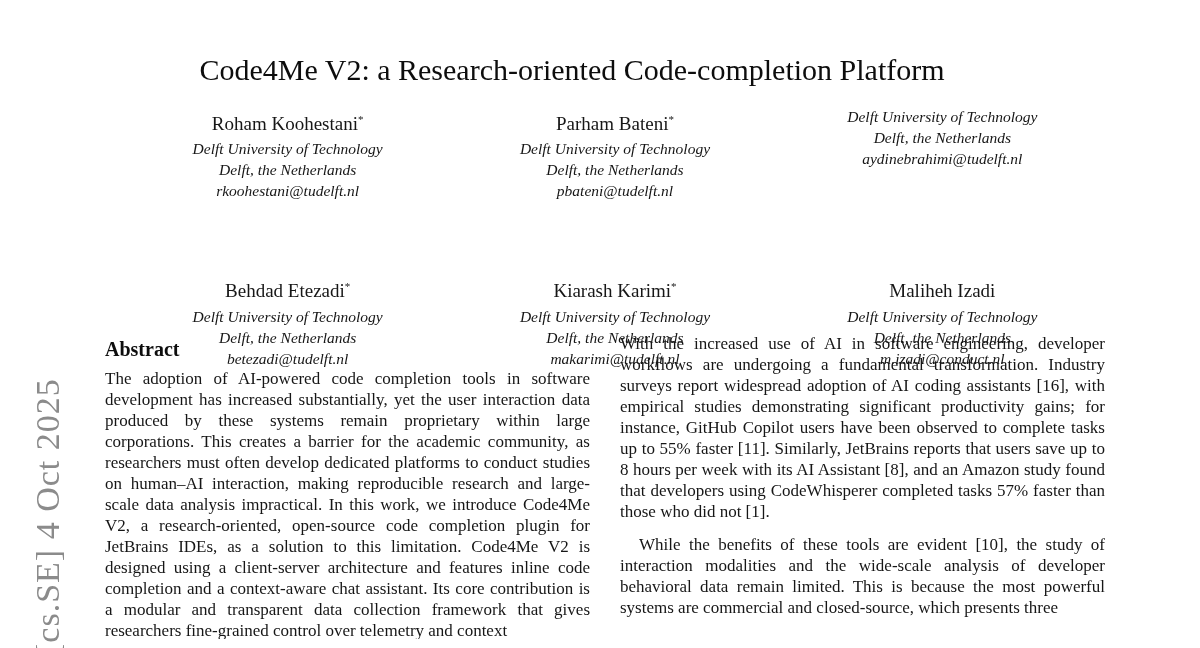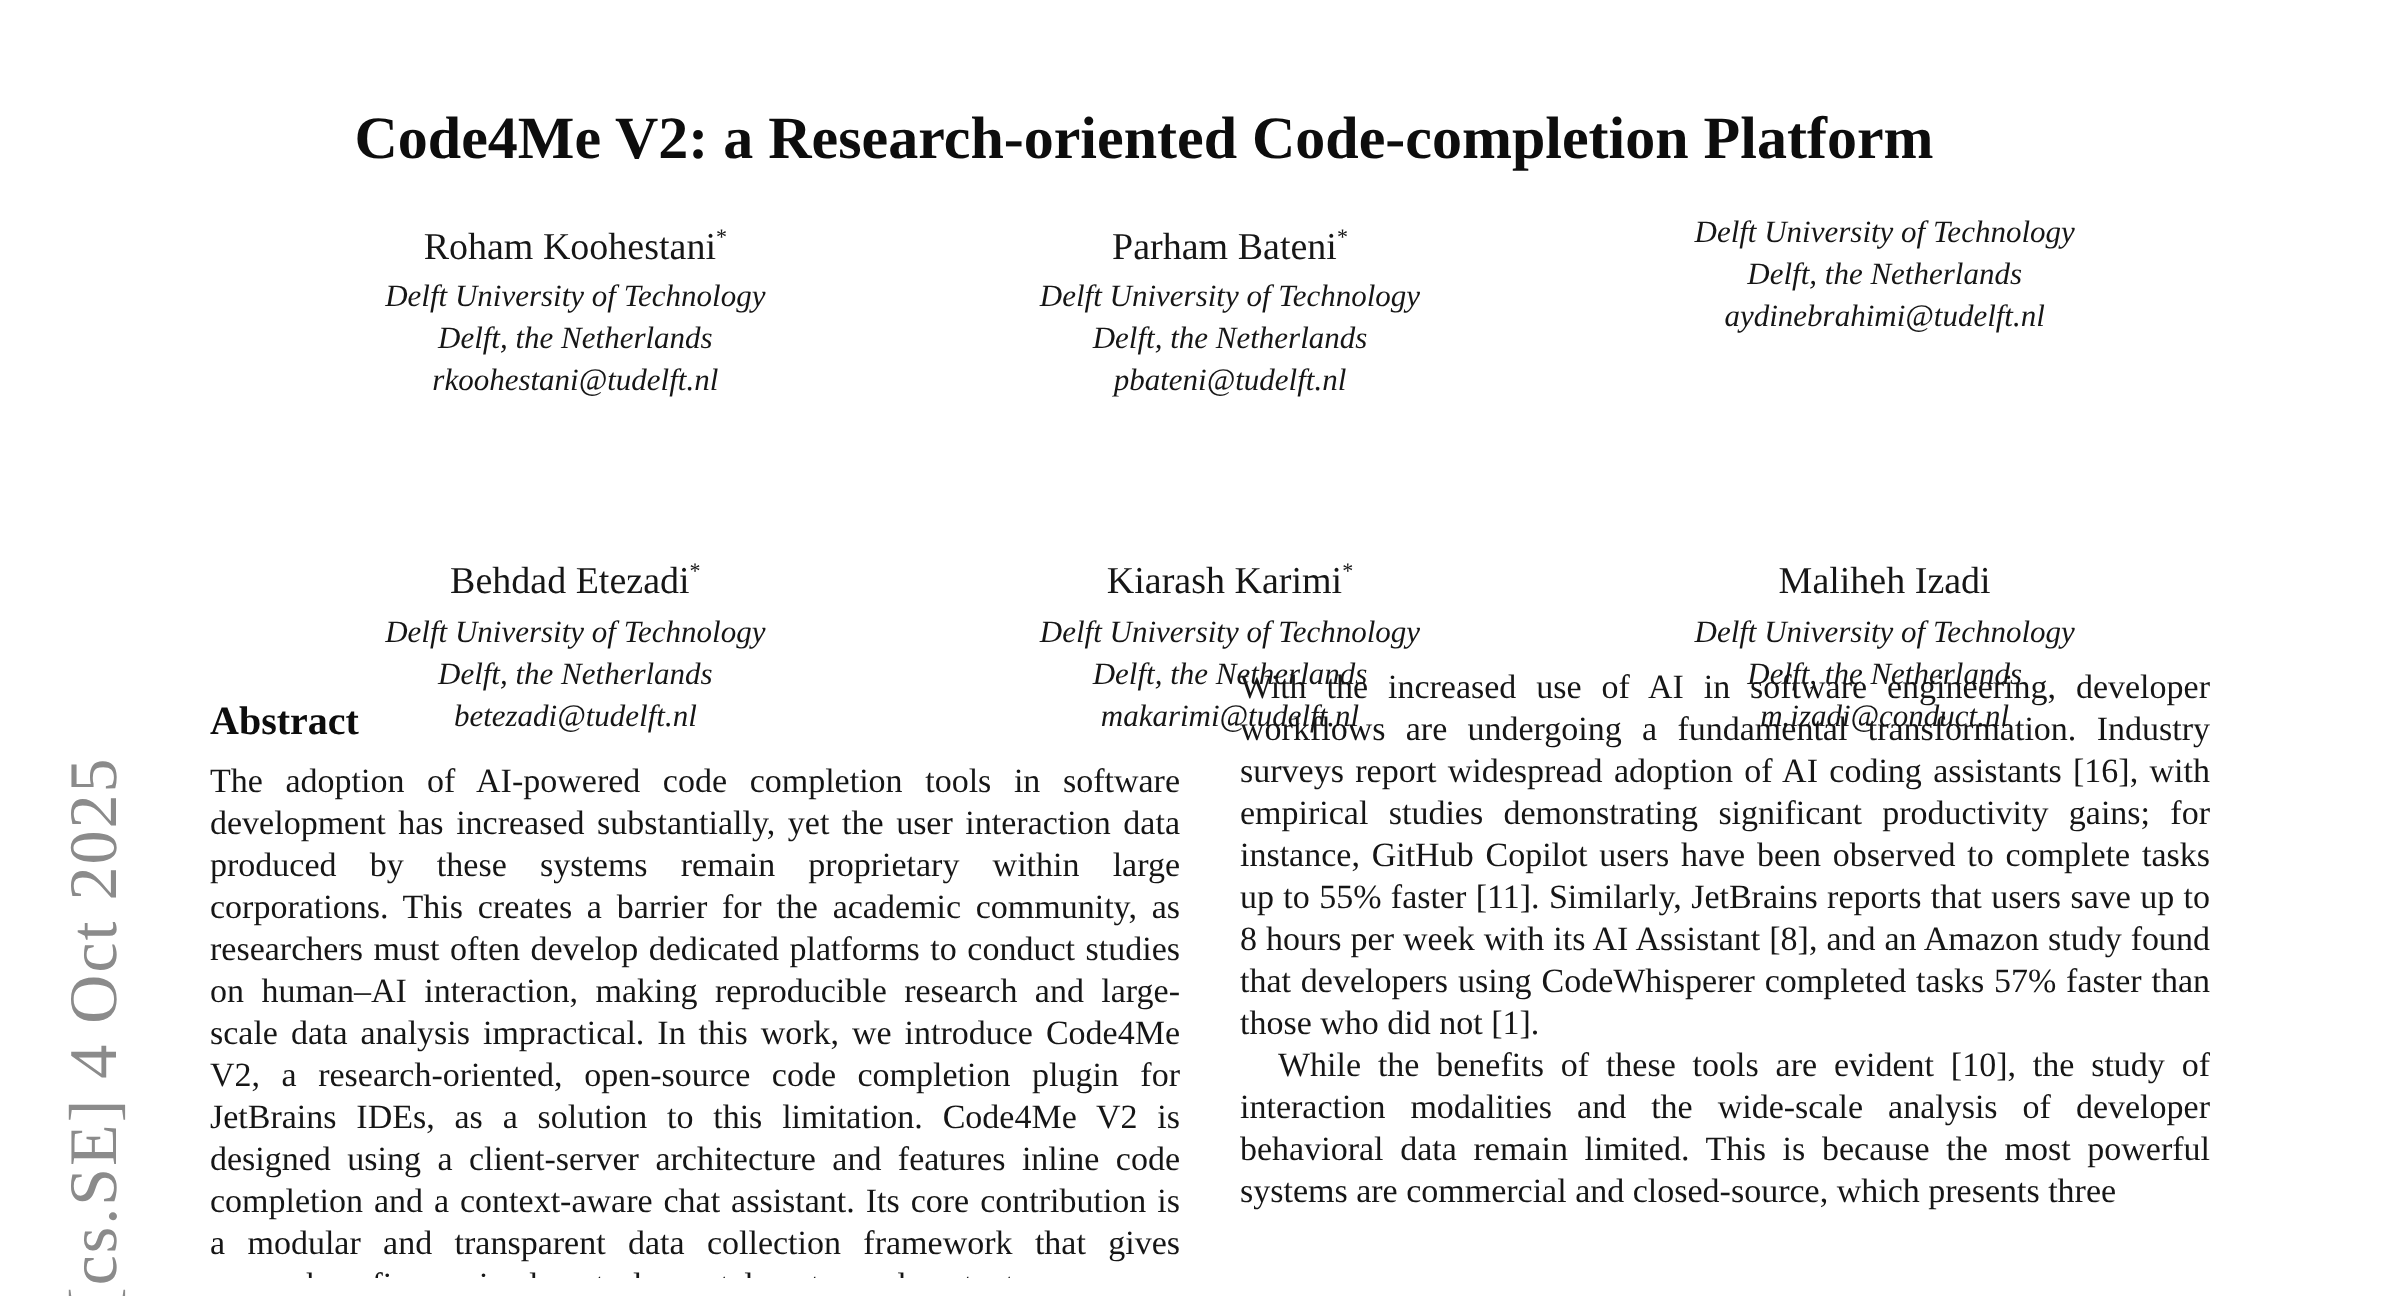--- a/index.html
+++ b/index.html
@@ -14,7 +14,7 @@
   }
   .title{
     position:absolute;top:53px;left:0;width:1144px;text-align:center;
-    font-size:30px;font-weight:700;color:#0d0d0d;
+    font-size:30px;font-weight:400;color:#0d0d0d;
   }
   .authors{
     position:absolute;left:124px;top:106px;width:982px;

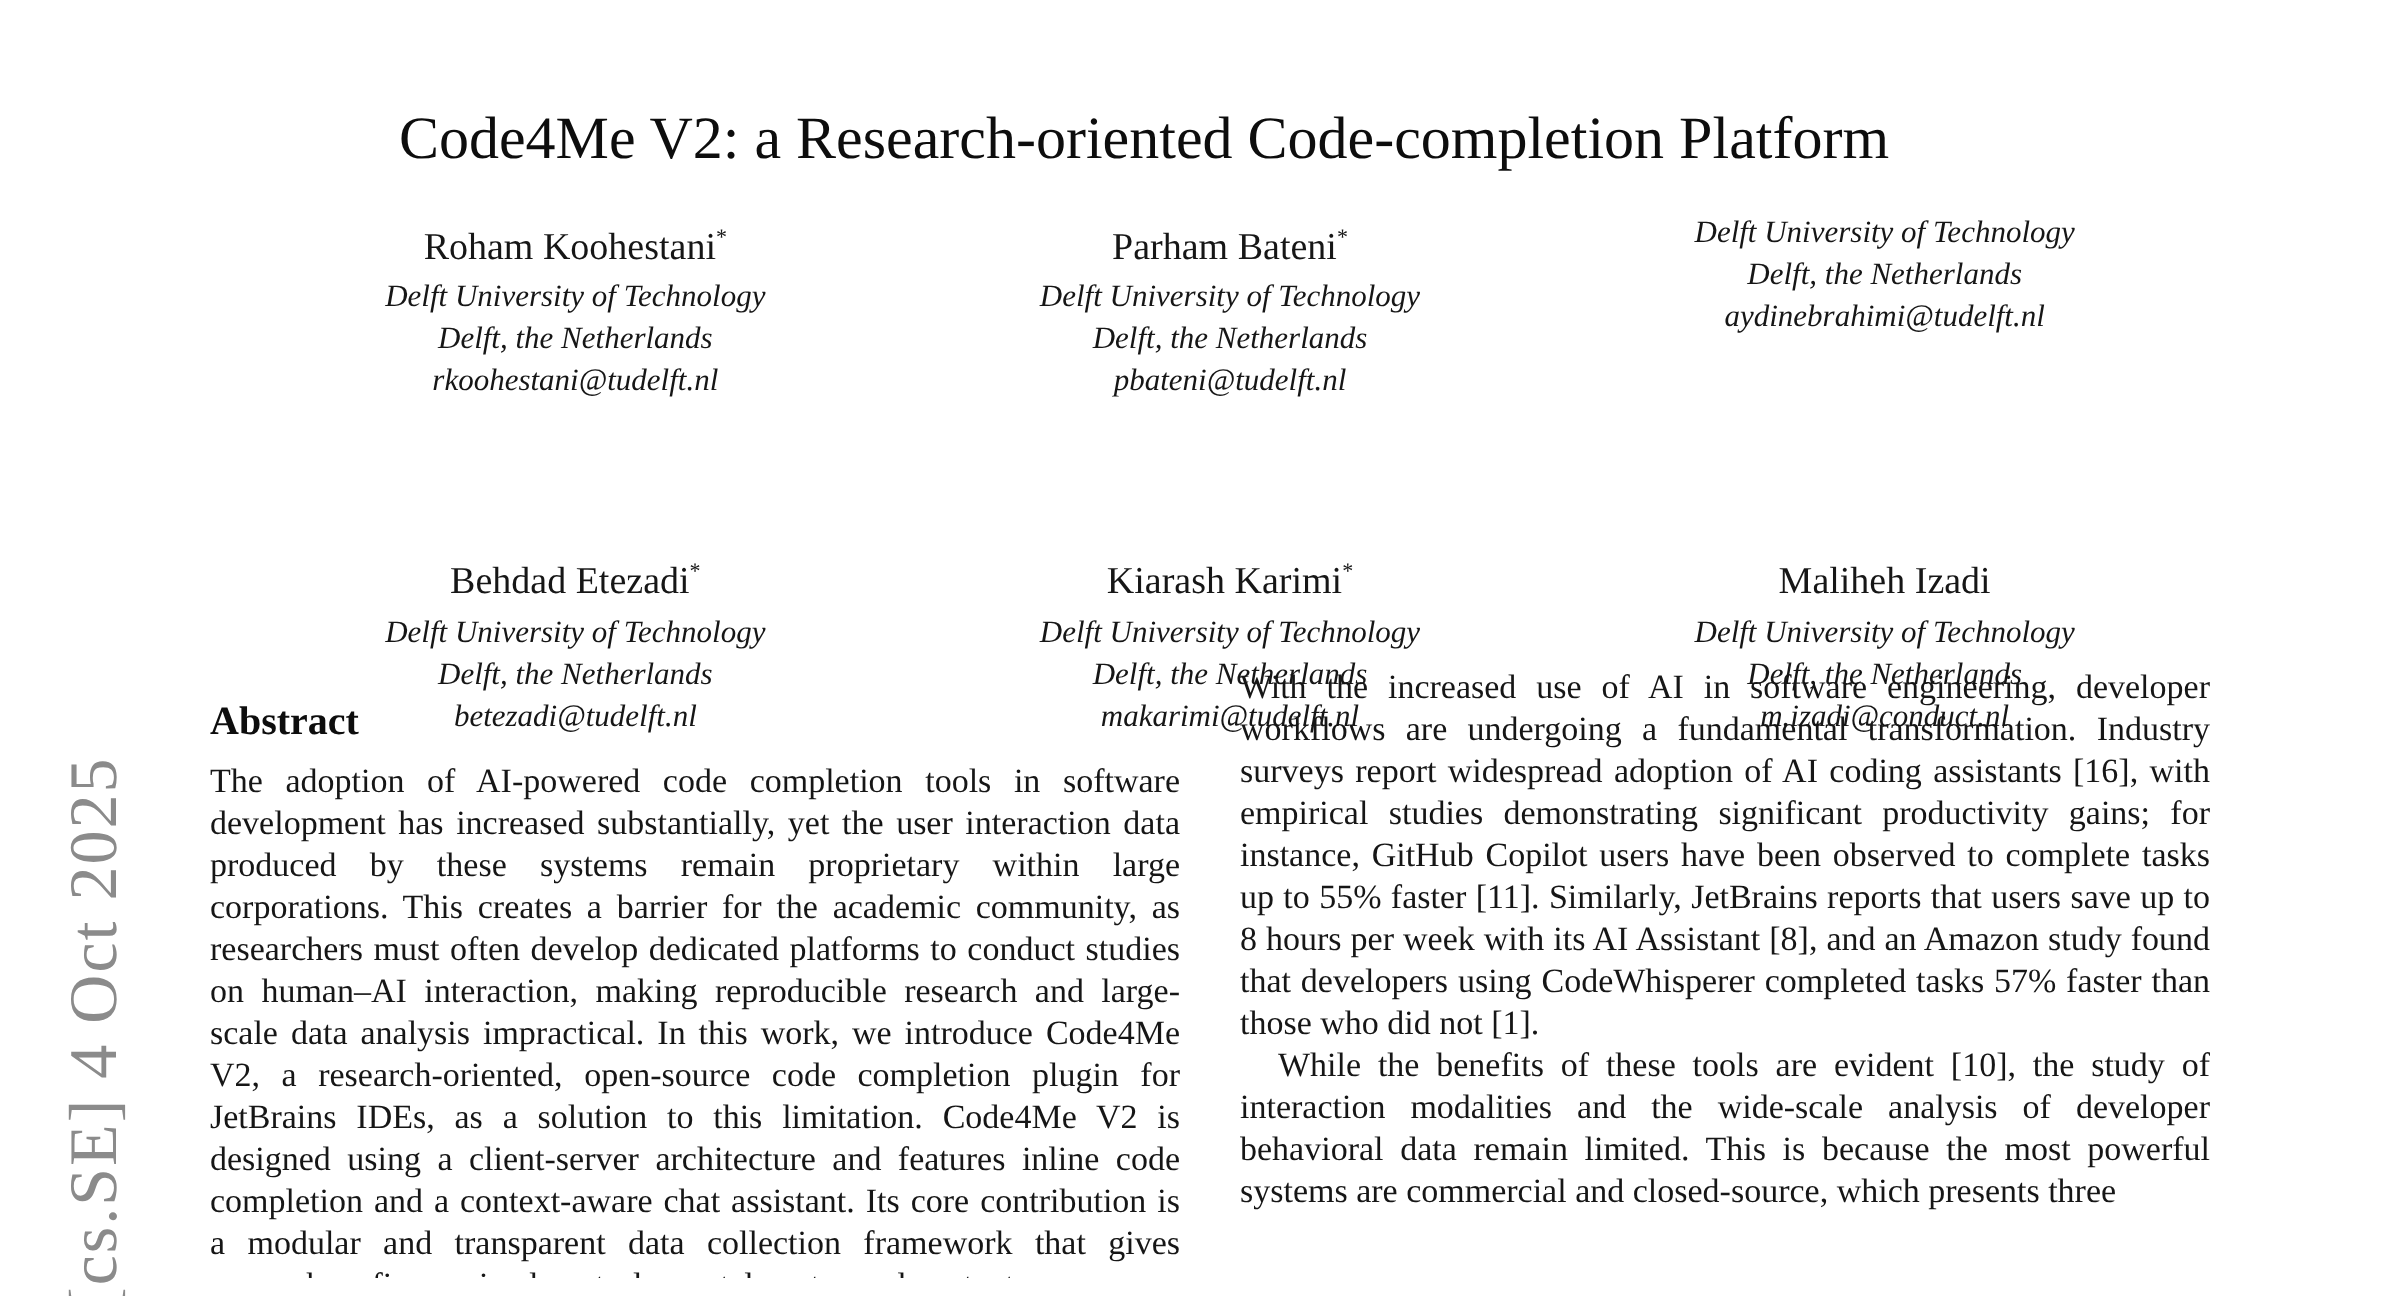--- a/index.html
+++ b/index.html
@@ -29,7 +29,7 @@
     display:flex;gap:30px;
   }
   .col{width:485px;}
-  .sec-heading{font-size:20px;font-weight:700;line-height:24px;margin:16px 0 7px 0;color:#0d0d0d;}
+  .sec-heading{font-size:20px;font-weight:700;line-height:24px;margin:4px 0 7px 0;color:#0d0d0d;}
   .sec-num{display:inline-block;margin-right:21px;}
   .body-par{margin:0;font-size:17px;line-height:21px;text-align:justify;hyphens:none;}
   .indent{text-indent:19px;}

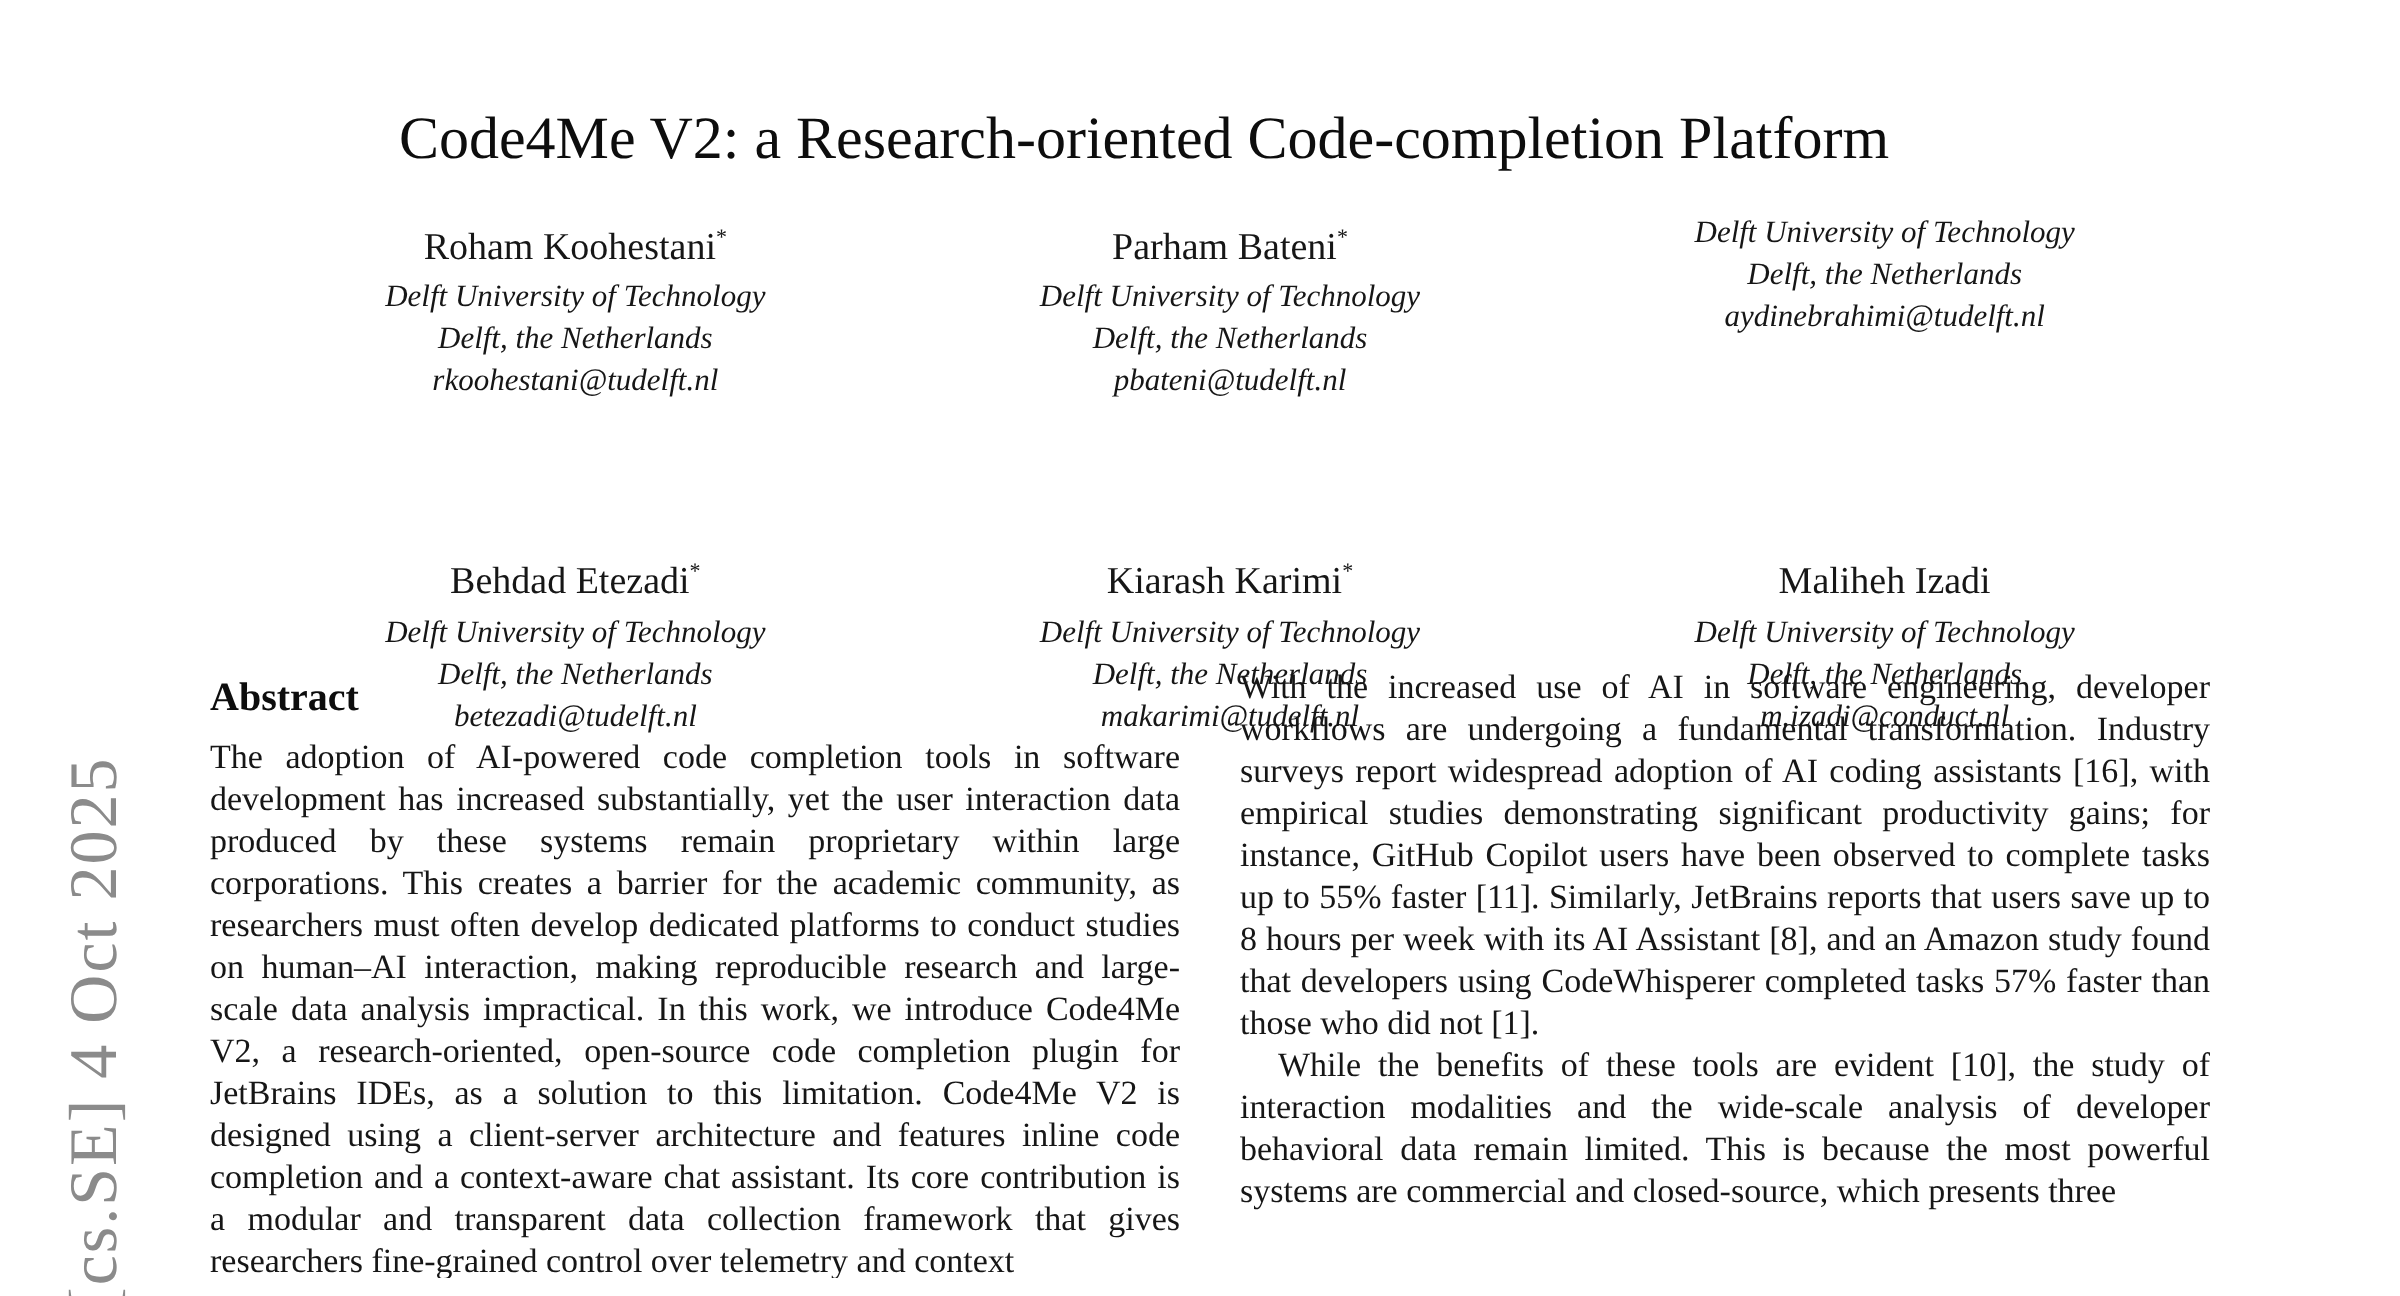--- a/index.html
+++ b/index.html
@@ -32,7 +32,7 @@
   .sec-heading{font-size:20px;font-weight:700;line-height:24px;margin:4px 0 7px 0;color:#0d0d0d;}
   .sec-num{display:inline-block;margin-right:21px;}
   .body-par{margin:0;font-size:17px;line-height:21px;text-align:justify;hyphens:none;}
-  .indent{text-indent:19px;}
+  .indent{text-indent:19px;margin-top:12px;}
 </style>
 </head>
 <body>

